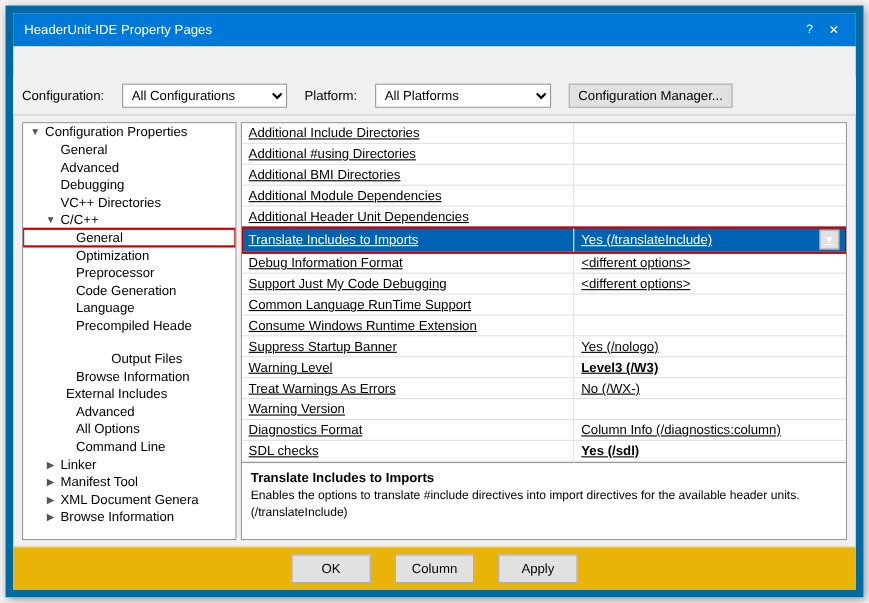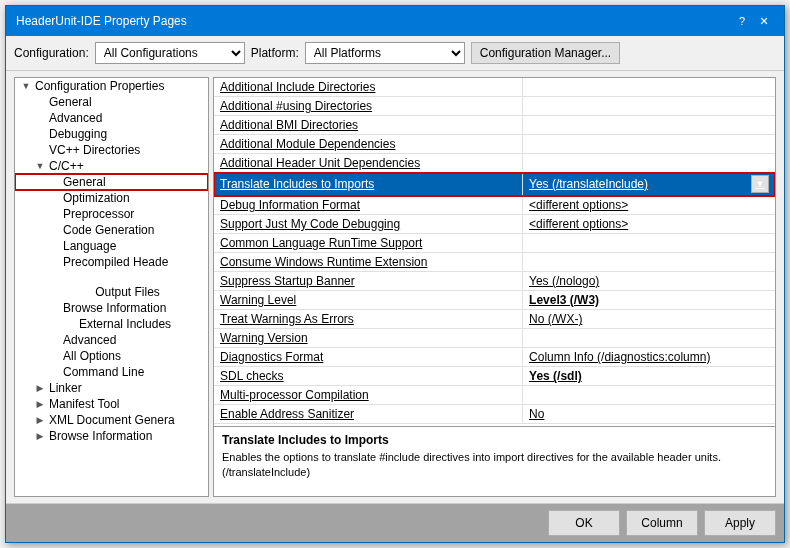--- a/index.html
+++ b/index.html
@@ -18,7 +18,7 @@
       width: 780px;
       height: 538px;
       background: #f0f0f0;
-      border: 1px solid #0369a1;
+      border: 7px solid #0369a1;
       box-shadow: 2px 2px 8px rgba(0,0,0,0.4);
       display: flex;
       flex-direction: column;

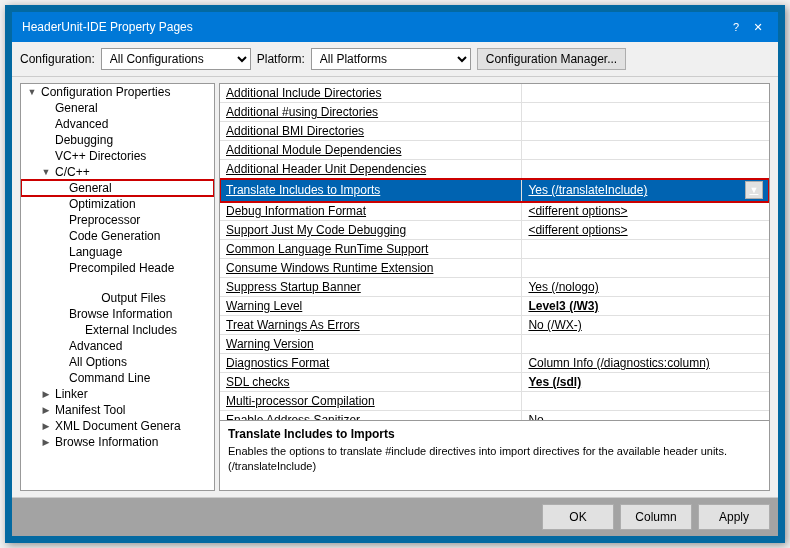--- a/index.html
+++ b/index.html
@@ -56,9 +56,10 @@
       padding: 6px 8px;
       display: flex;
       align-items: center;
-      gap: 6px;
+      gap: 16px;
       border-bottom: 1px solid #ccc;
       flex-shrink: 0;
+      margin-top: 28px;
     }
     .toolbar label {
       font-size: 12px;

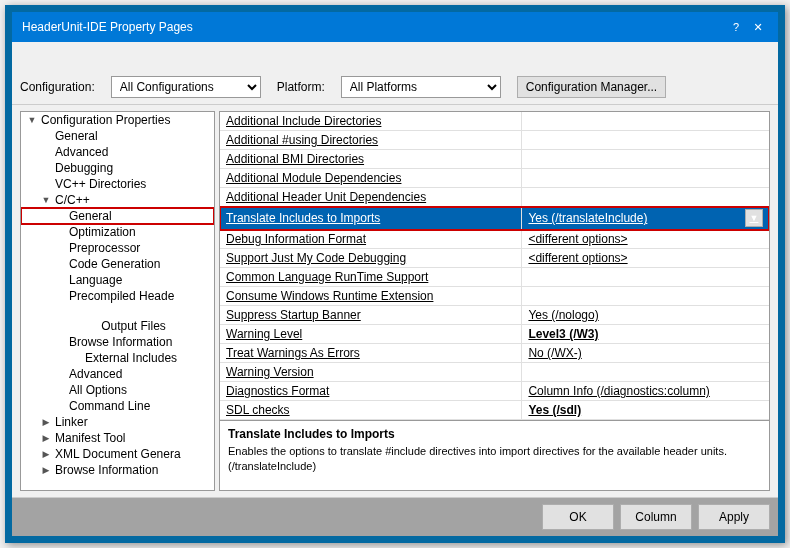--- a/index.html
+++ b/index.html
@@ -312,7 +312,7 @@
           <span class="tree-expand"></span>
           <span class="tree-label">Browse Information</span>
         </div>
-        <div class="tree-item" style="padding-left: 48px;">
+        <div class="tree-item" style="padding-left: 23px;">
           <span class="tree-expand"></span>
           <span class="tree-label">External Includes</span>
         </div>

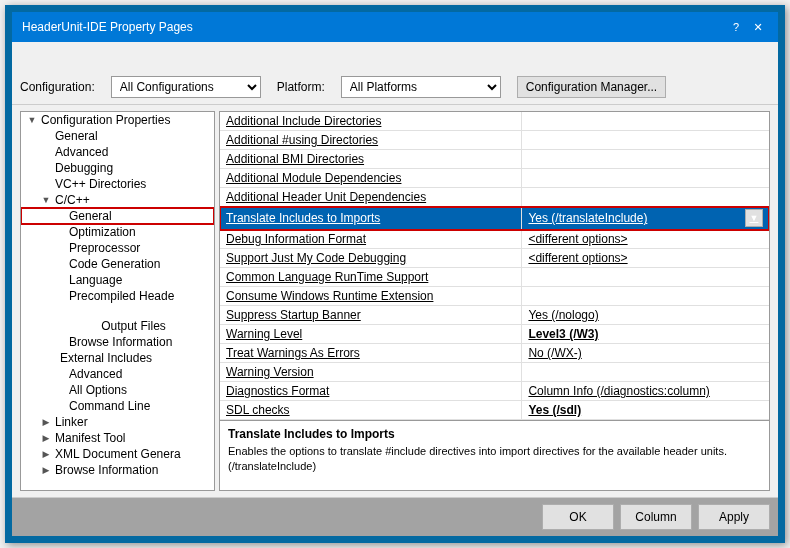--- a/index.html
+++ b/index.html
@@ -204,10 +204,10 @@
     .bottom-bar {
       padding: 6px 8px;
       display: flex;
-      justify-content: flex-end;
-      gap: 6px;
-      flex-shrink: 0;
-      background: #a3a3a3;
+      justify-content: center;
+      gap: 22px;
+      flex-shrink: 0;
+      background: #eab308;
       border-top: 1px solid #ccc;
     }
     .bottom-btn {

